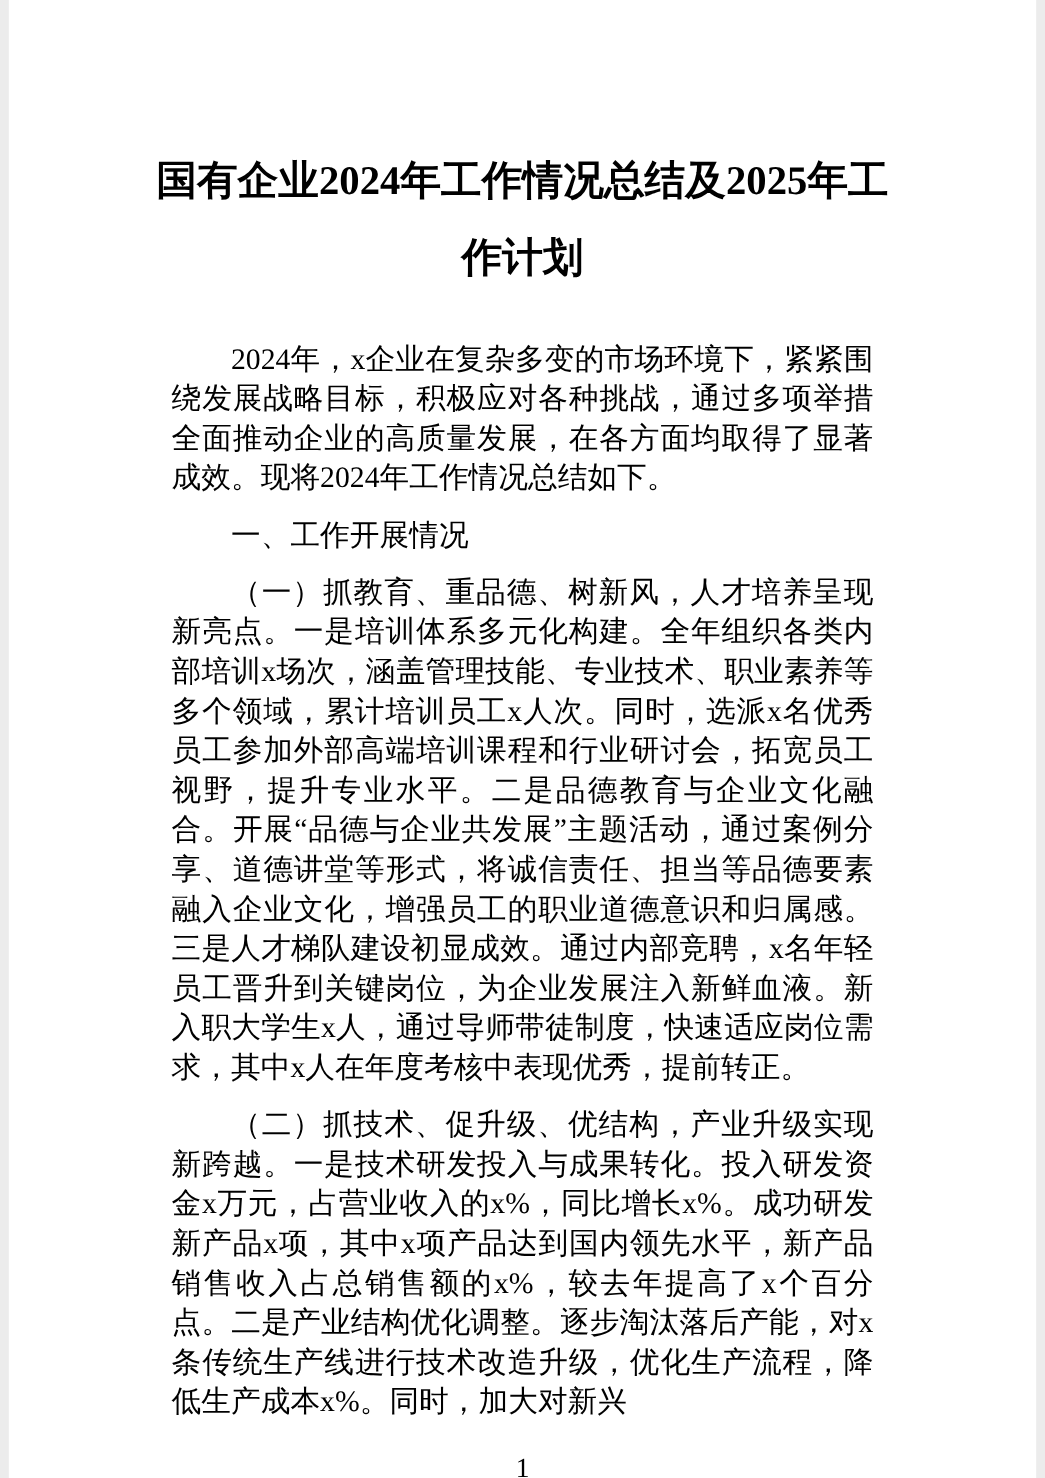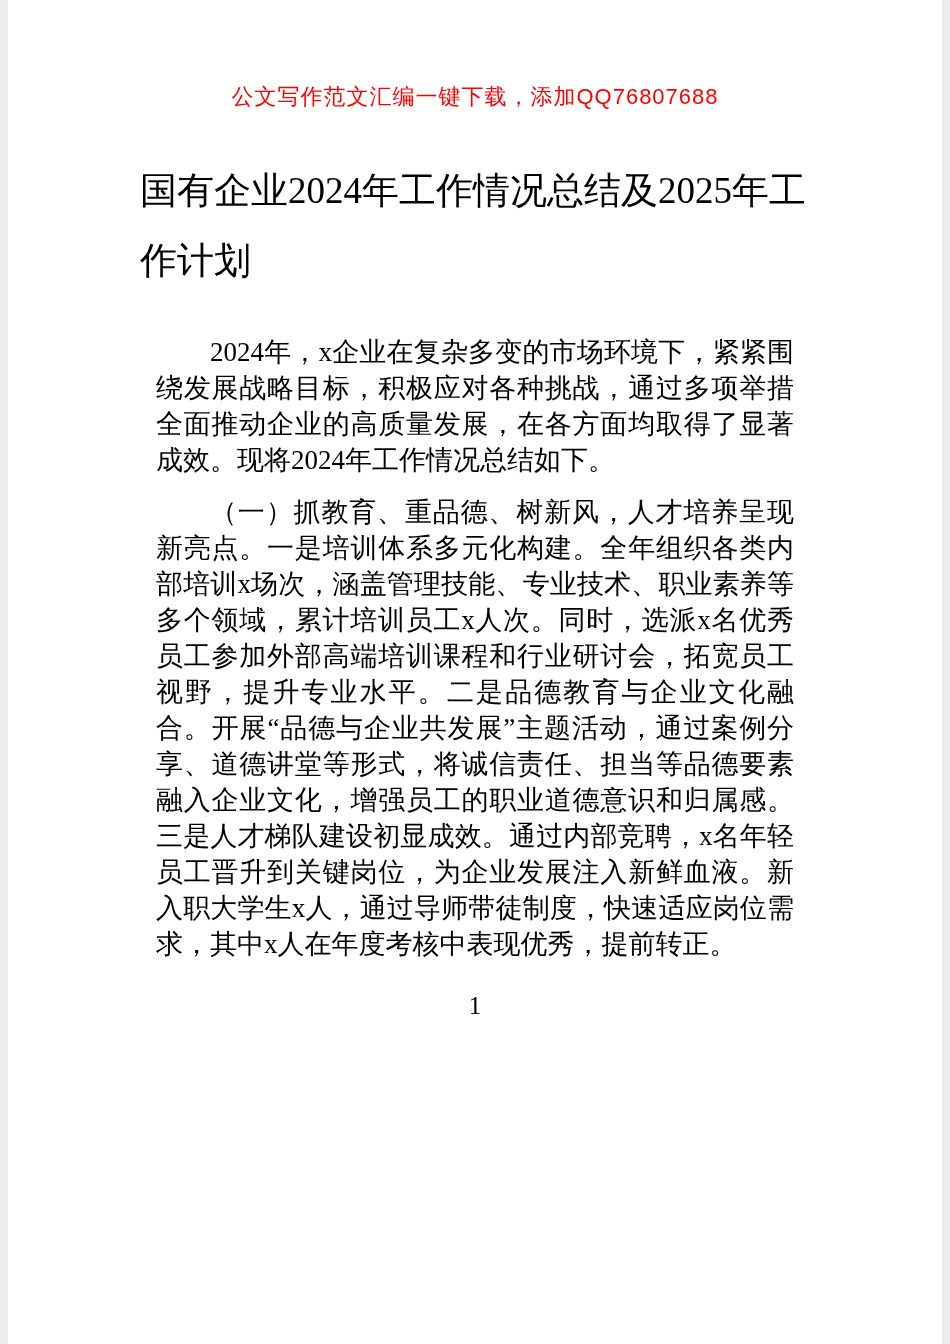--- a/index.html
+++ b/index.html
@@ -63,7 +63,6 @@
 <div class="canvas">
   <div class="page">
 
-    <div class="notice">公文写作范文汇编一键下载，添加QQ76807688</div>
 
     <h1 class="title">国有企业2024年工作情况总结及2025年工作计划</h1>
 

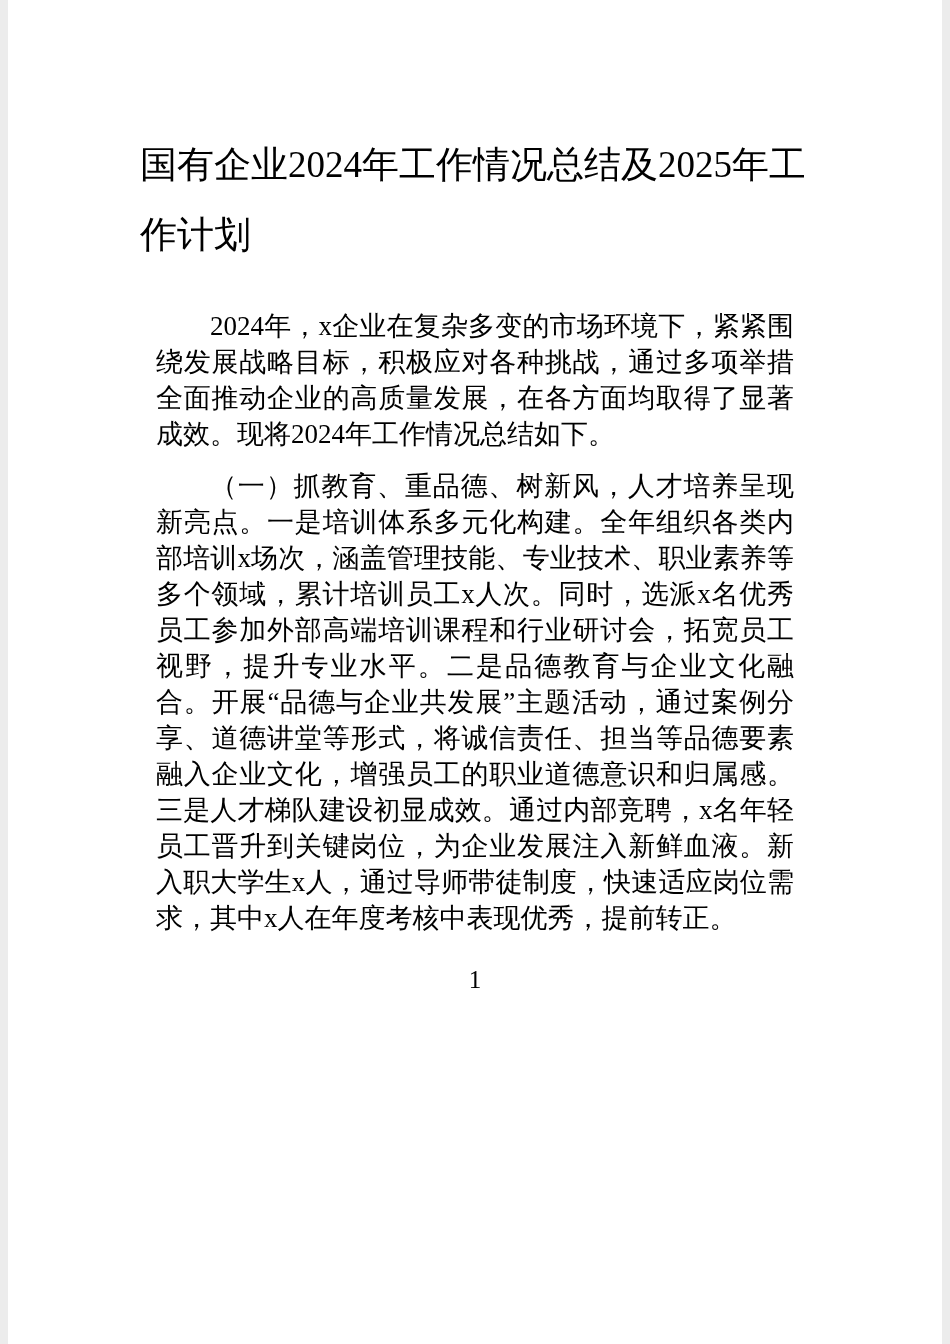--- a/index.html
+++ b/index.html
@@ -34,7 +34,8 @@
   }
   .title {
     font-size: 37px;
-    font-weight: 400;
+    font-weight: 700;
+    text-align: center;
     line-height: 70px;
     margin: 46px 0 38px 0;
     font-family: "Liberation Serif", serif;

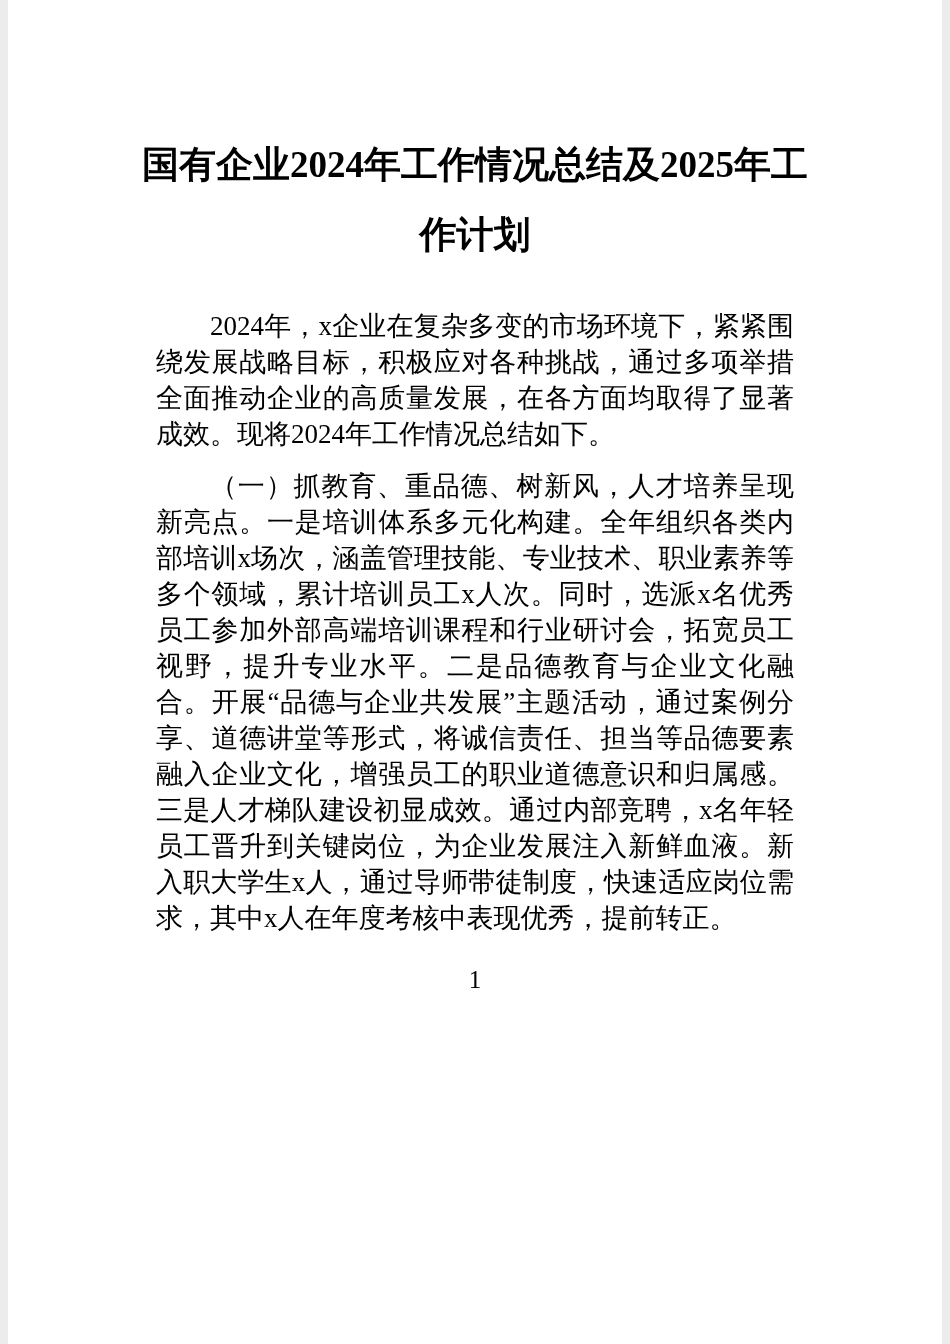--- a/index.html
+++ b/index.html
@@ -71,6 +71,7 @@
 
         <p class="para">2024年，x企业在复杂多变的市场环境下，紧紧围绕发展战略目标，积极应对各种挑战，通过多项举措全面推动企业的高质量发展，在各方面均取得了显著成效。现将2024年工作情况总结如下。</p>
 
+        <p class="para">一、工作开展情况</p>
 
         <p class="para">（一）抓教育、重品德、树新风，人才培养呈现新亮点。一是培训体系多元化构建。全年组织各类内部培训x场次，涵盖管理技能、专业技术、职业素养等多个领域，累计培训员工x人次。同时，选派x名优秀员工参加外部高端培训课程和行业研讨会，拓宽员工视野，提升专业水平。二是品德教育与企业文化融合。开展“品德与企业共发展”主题活动，通过案例分享、道德讲堂等形式，将诚信责任、担当等品德要素融入企业文化，增强员工的职业道德意识和归属感。三是人才梯队建设初显成效。通过内部竞聘，x名年轻员工晋升到关键岗位，为企业发展注入新鲜血液。新入职大学生x人，通过导师带徒制度，快速适应岗位需求，其中x人在年度考核中表现优秀，提前转正。</p>
 

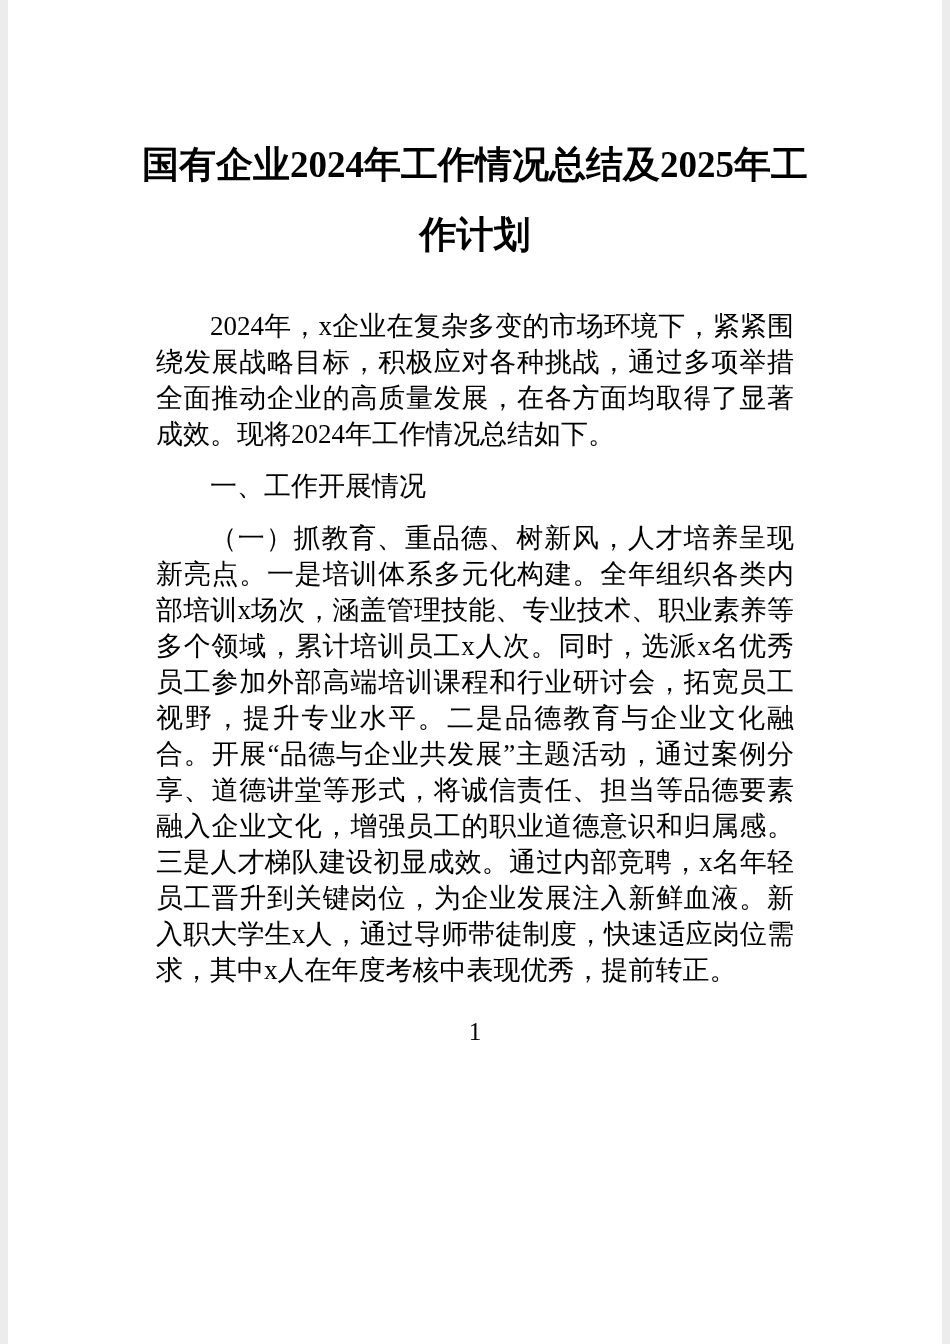--- a/index.html
+++ b/index.html
@@ -75,6 +75,7 @@
 
         <p class="para">（一）抓教育、重品德、树新风，人才培养呈现新亮点。一是培训体系多元化构建。全年组织各类内部培训x场次，涵盖管理技能、专业技术、职业素养等多个领域，累计培训员工x人次。同时，选派x名优秀员工参加外部高端培训课程和行业研讨会，拓宽员工视野，提升专业水平。二是品德教育与企业文化融合。开展“品德与企业共发展”主题活动，通过案例分享、道德讲堂等形式，将诚信责任、担当等品德要素融入企业文化，增强员工的职业道德意识和归属感。三是人才梯队建设初显成效。通过内部竞聘，x名年轻员工晋升到关键岗位，为企业发展注入新鲜血液。新入职大学生x人，通过导师带徒制度，快速适应岗位需求，其中x人在年度考核中表现优秀，提前转正。</p>
 
+        <p class="para">（二）抓技术、促升级、优结构，产业升级实现新跨越。一是技术研发投入与成果转化。投入研发资金x万元，占营业收入的x%，同比增长x%。成功研发新产品x项，其中x项产品达到国内领先水平，新产品销售收入占总销售额的x%，较去年提高了x个百分点。二是产业结构优化调整。逐步淘汰落后产能，对x条传统生产线进行技术改造升级，优化生产流程，降低生产成本x%。同时，加大对新兴</p>
       </div>
 
     <div class="pagenum">1</div>

